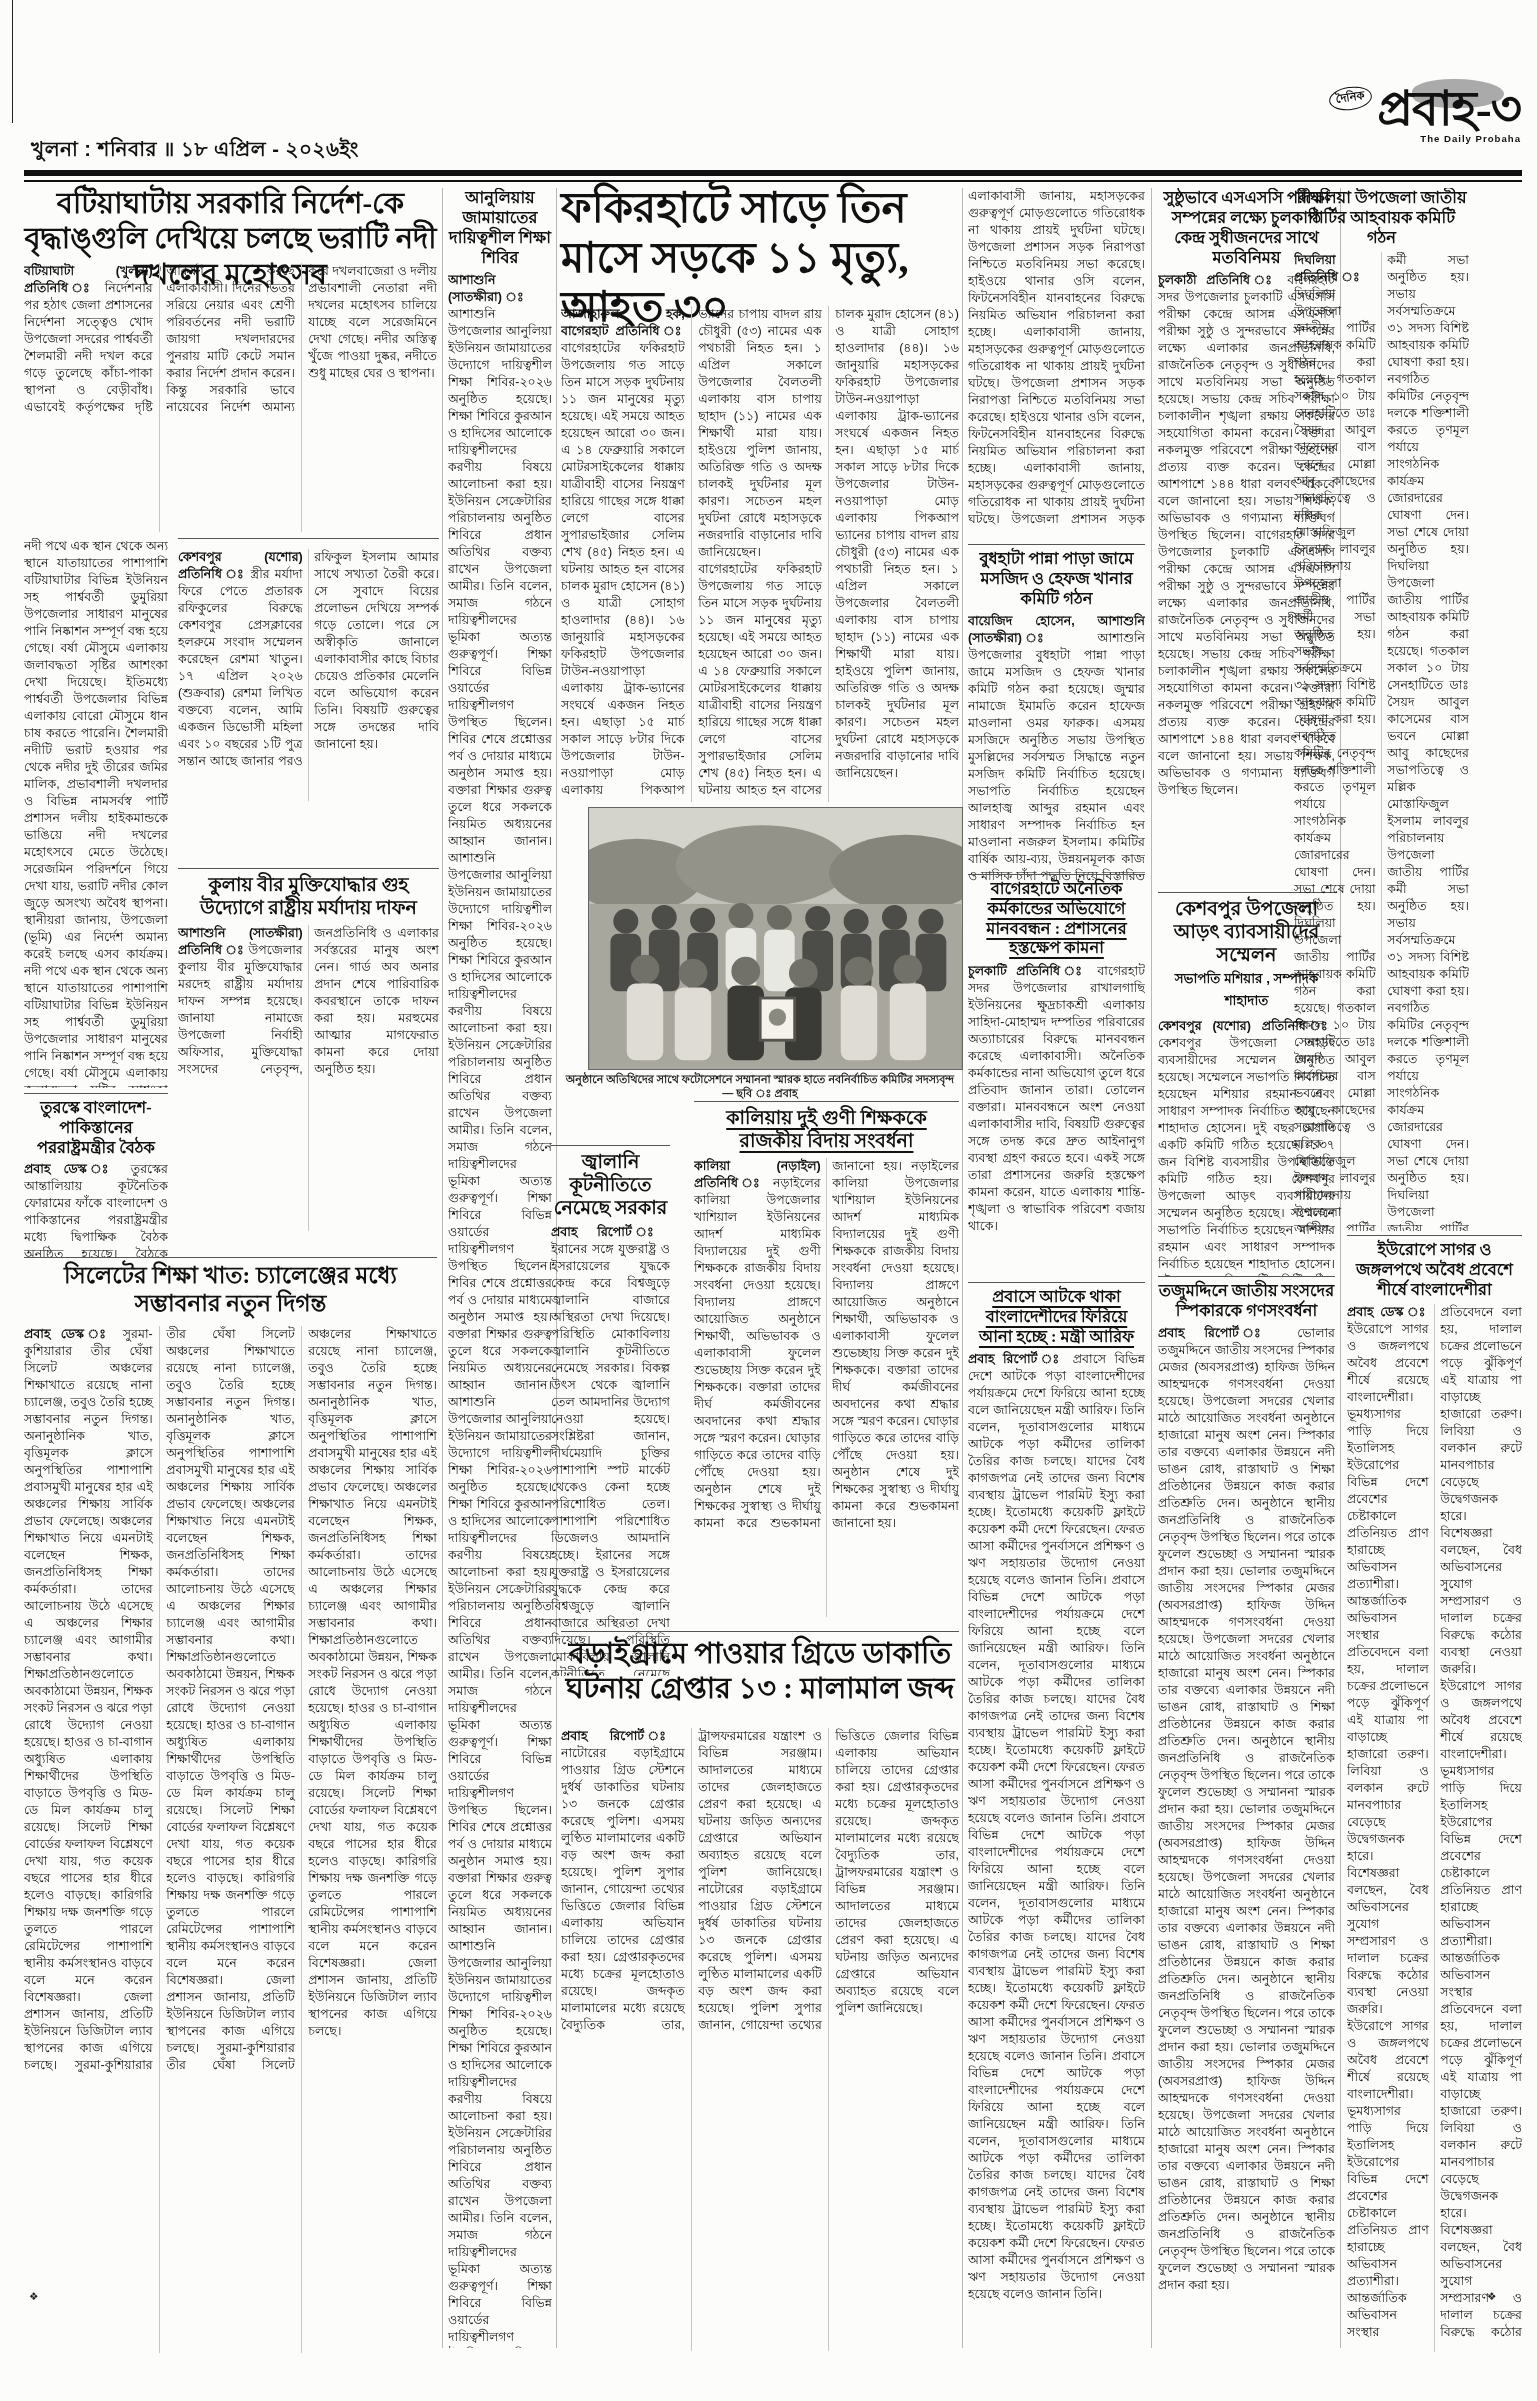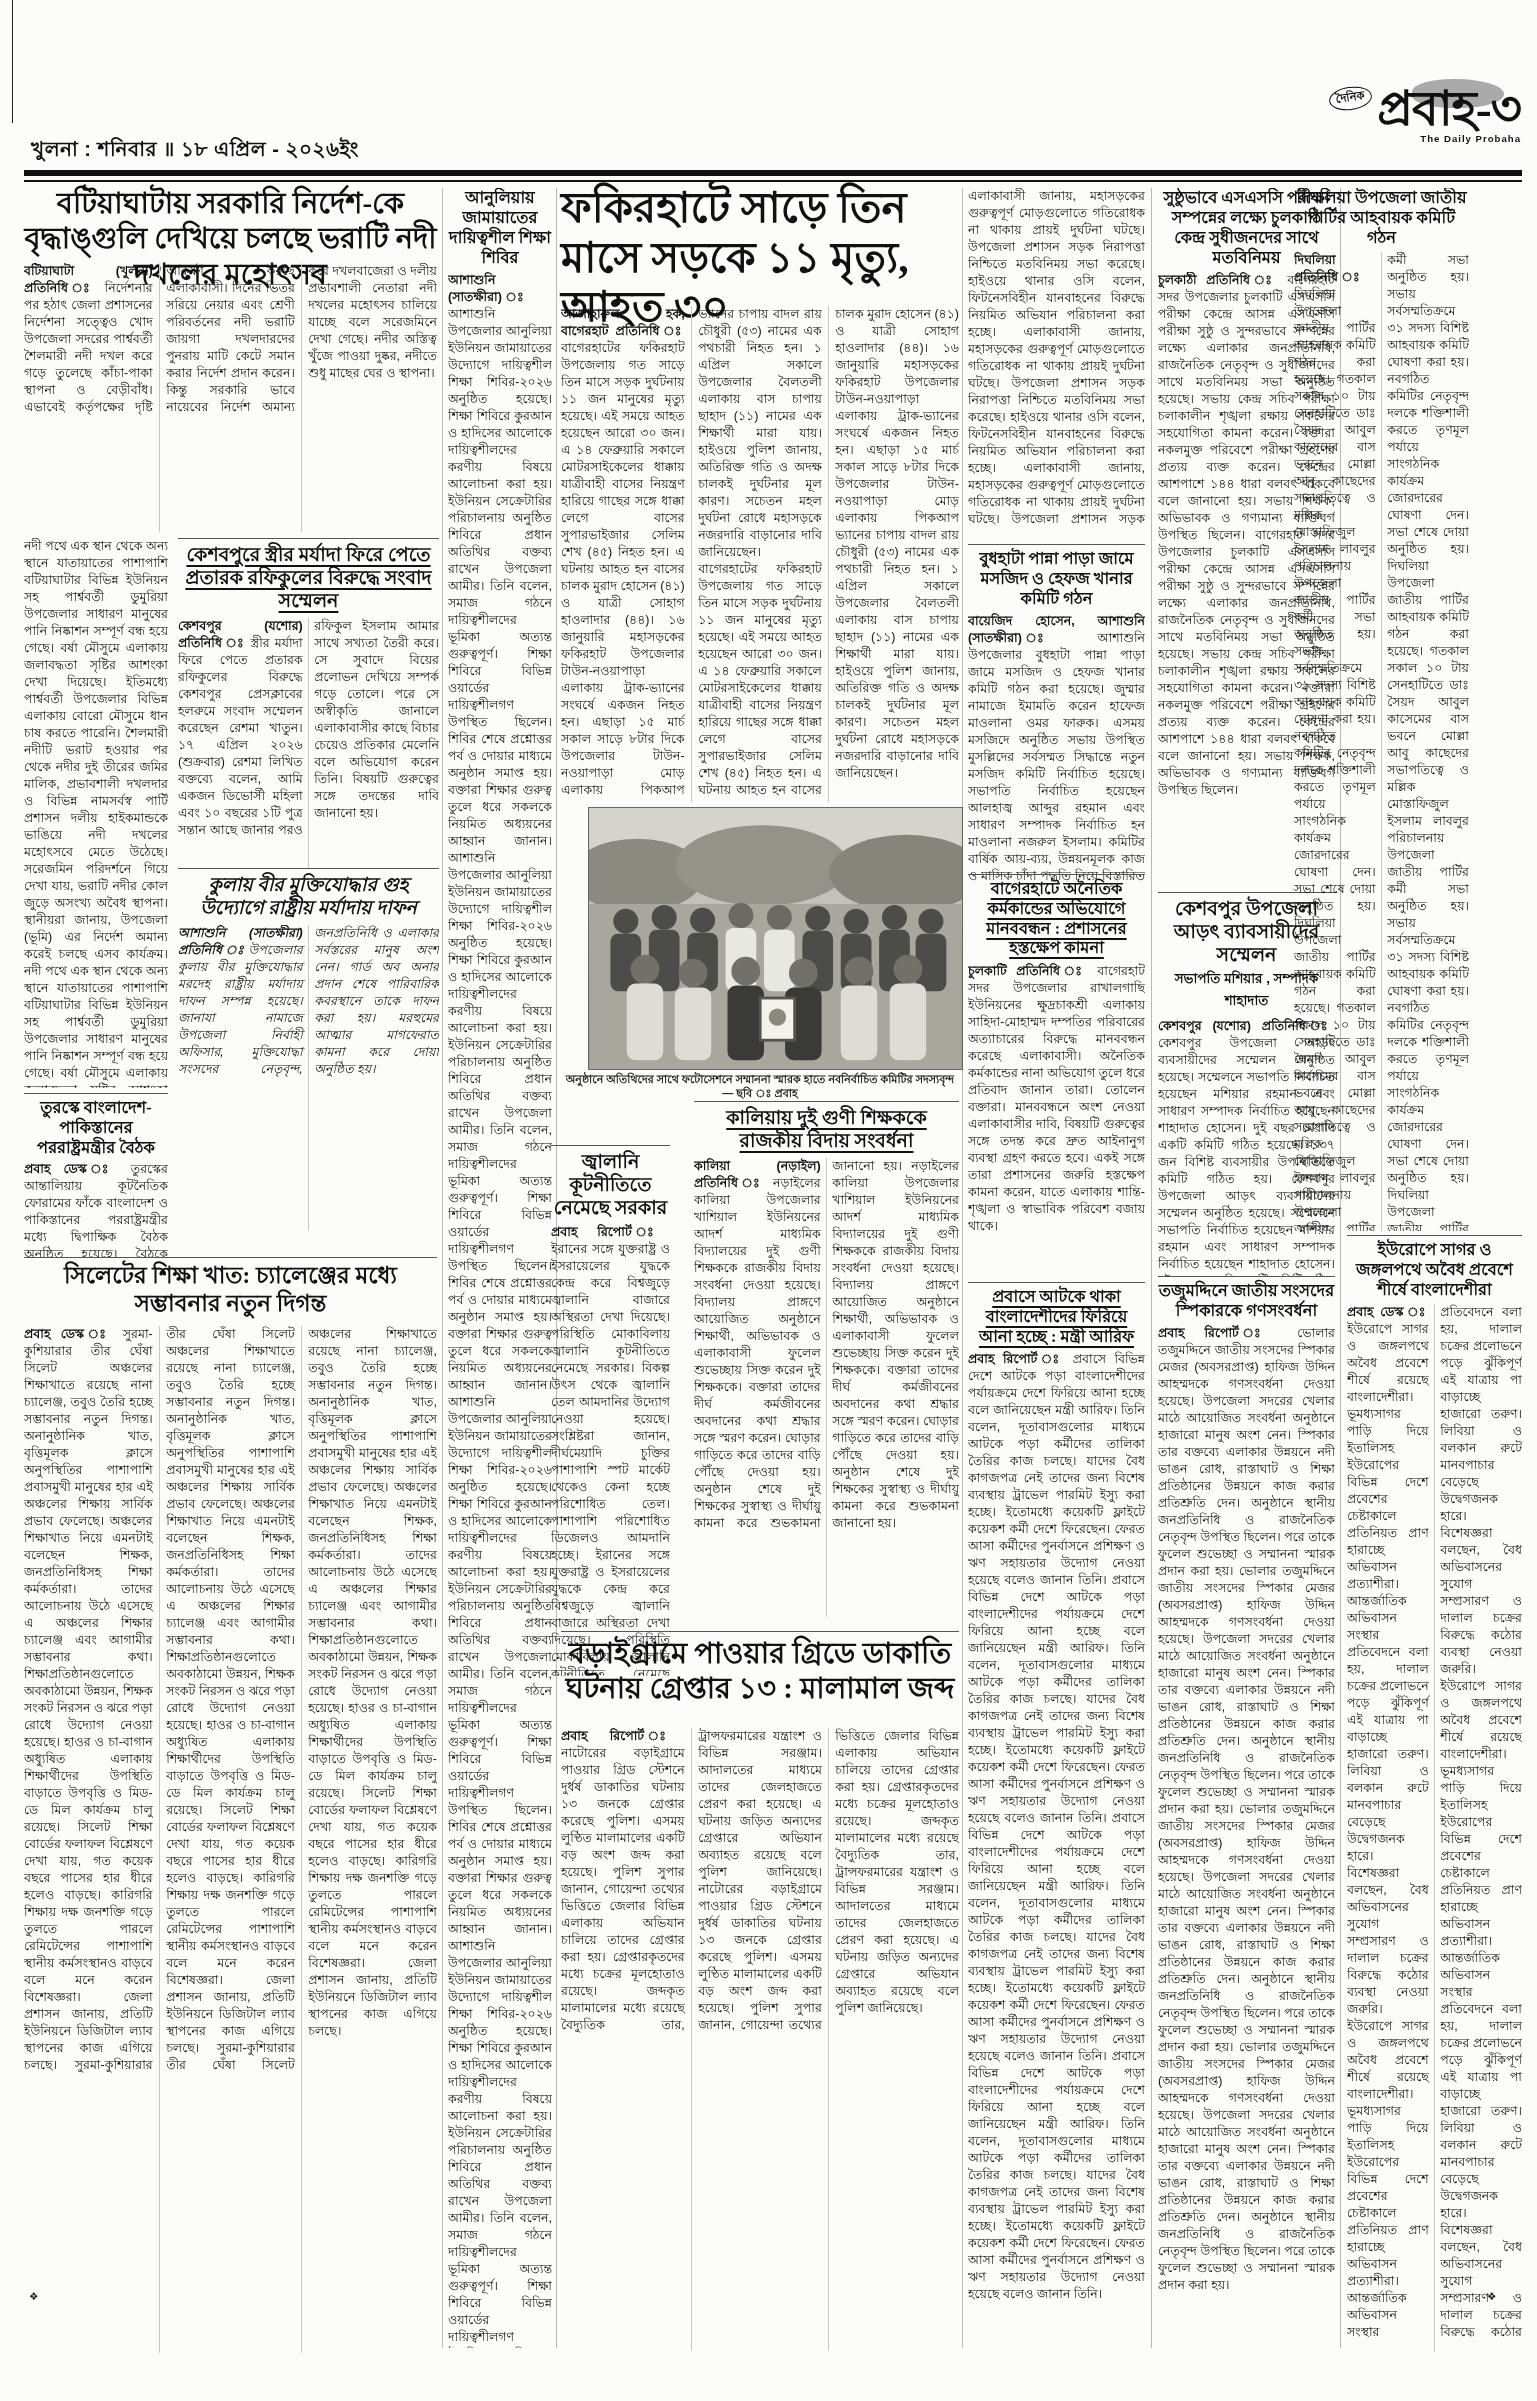--- a/index.html
+++ b/index.html
@@ -85,7 +85,6 @@
   </div>
 
   <div class="abs story" style="left:178px;top:538px;width:261px;height:325px;overflow:hidden;">
-    <div class="hl hl-md hl-u">কেশবপুরে স্ত্রীর মর্যাদা ফিরে পেতে প্রতারক রফিকুলের বিরুদ্ধে সংবাদ সম্মেলন</div>
     <p class="body cols2" style="margin:5.8px 0 0;height:252px;">
       <b>কেশবপুর (যশোর) প্রতিনিধি ঃ</b>
       <span>স্ত্রীর মর্যাদা ফিরে পেতে প্রতারক রফিকুলের বিরুদ্ধে কেশবপুর প্রেসক্লাবের হলরুমে সংবাদ সম্মেলন করেছেন রেশমা খাতুন। ১৭ এপ্রিল ২০২৬ (শুক্রবার) রেশমা লিখিত বক্তব্যে বলেন, আমি একজন ডিভোর্সী মহিলা এবং ১০ বছরের ১টি পুত্র সন্তান আছে জানার পরও রফিকুল ইসলাম আমার সাথে সখ্যতা তৈরী করে। সে সুবাদে বিয়ের প্রলোভন দেখিয়ে সম্পর্ক গড়ে তোলে। পরে সে অস্বীকৃতি জানালে এলাকাবাসীর কাছে বিচার চেয়েও প্রতিকার মেলেনি বলে অভিযোগ করেন তিনি। বিষয়টি গুরুত্বের সঙ্গে তদন্তের দাবি জানানো হয়।</span>

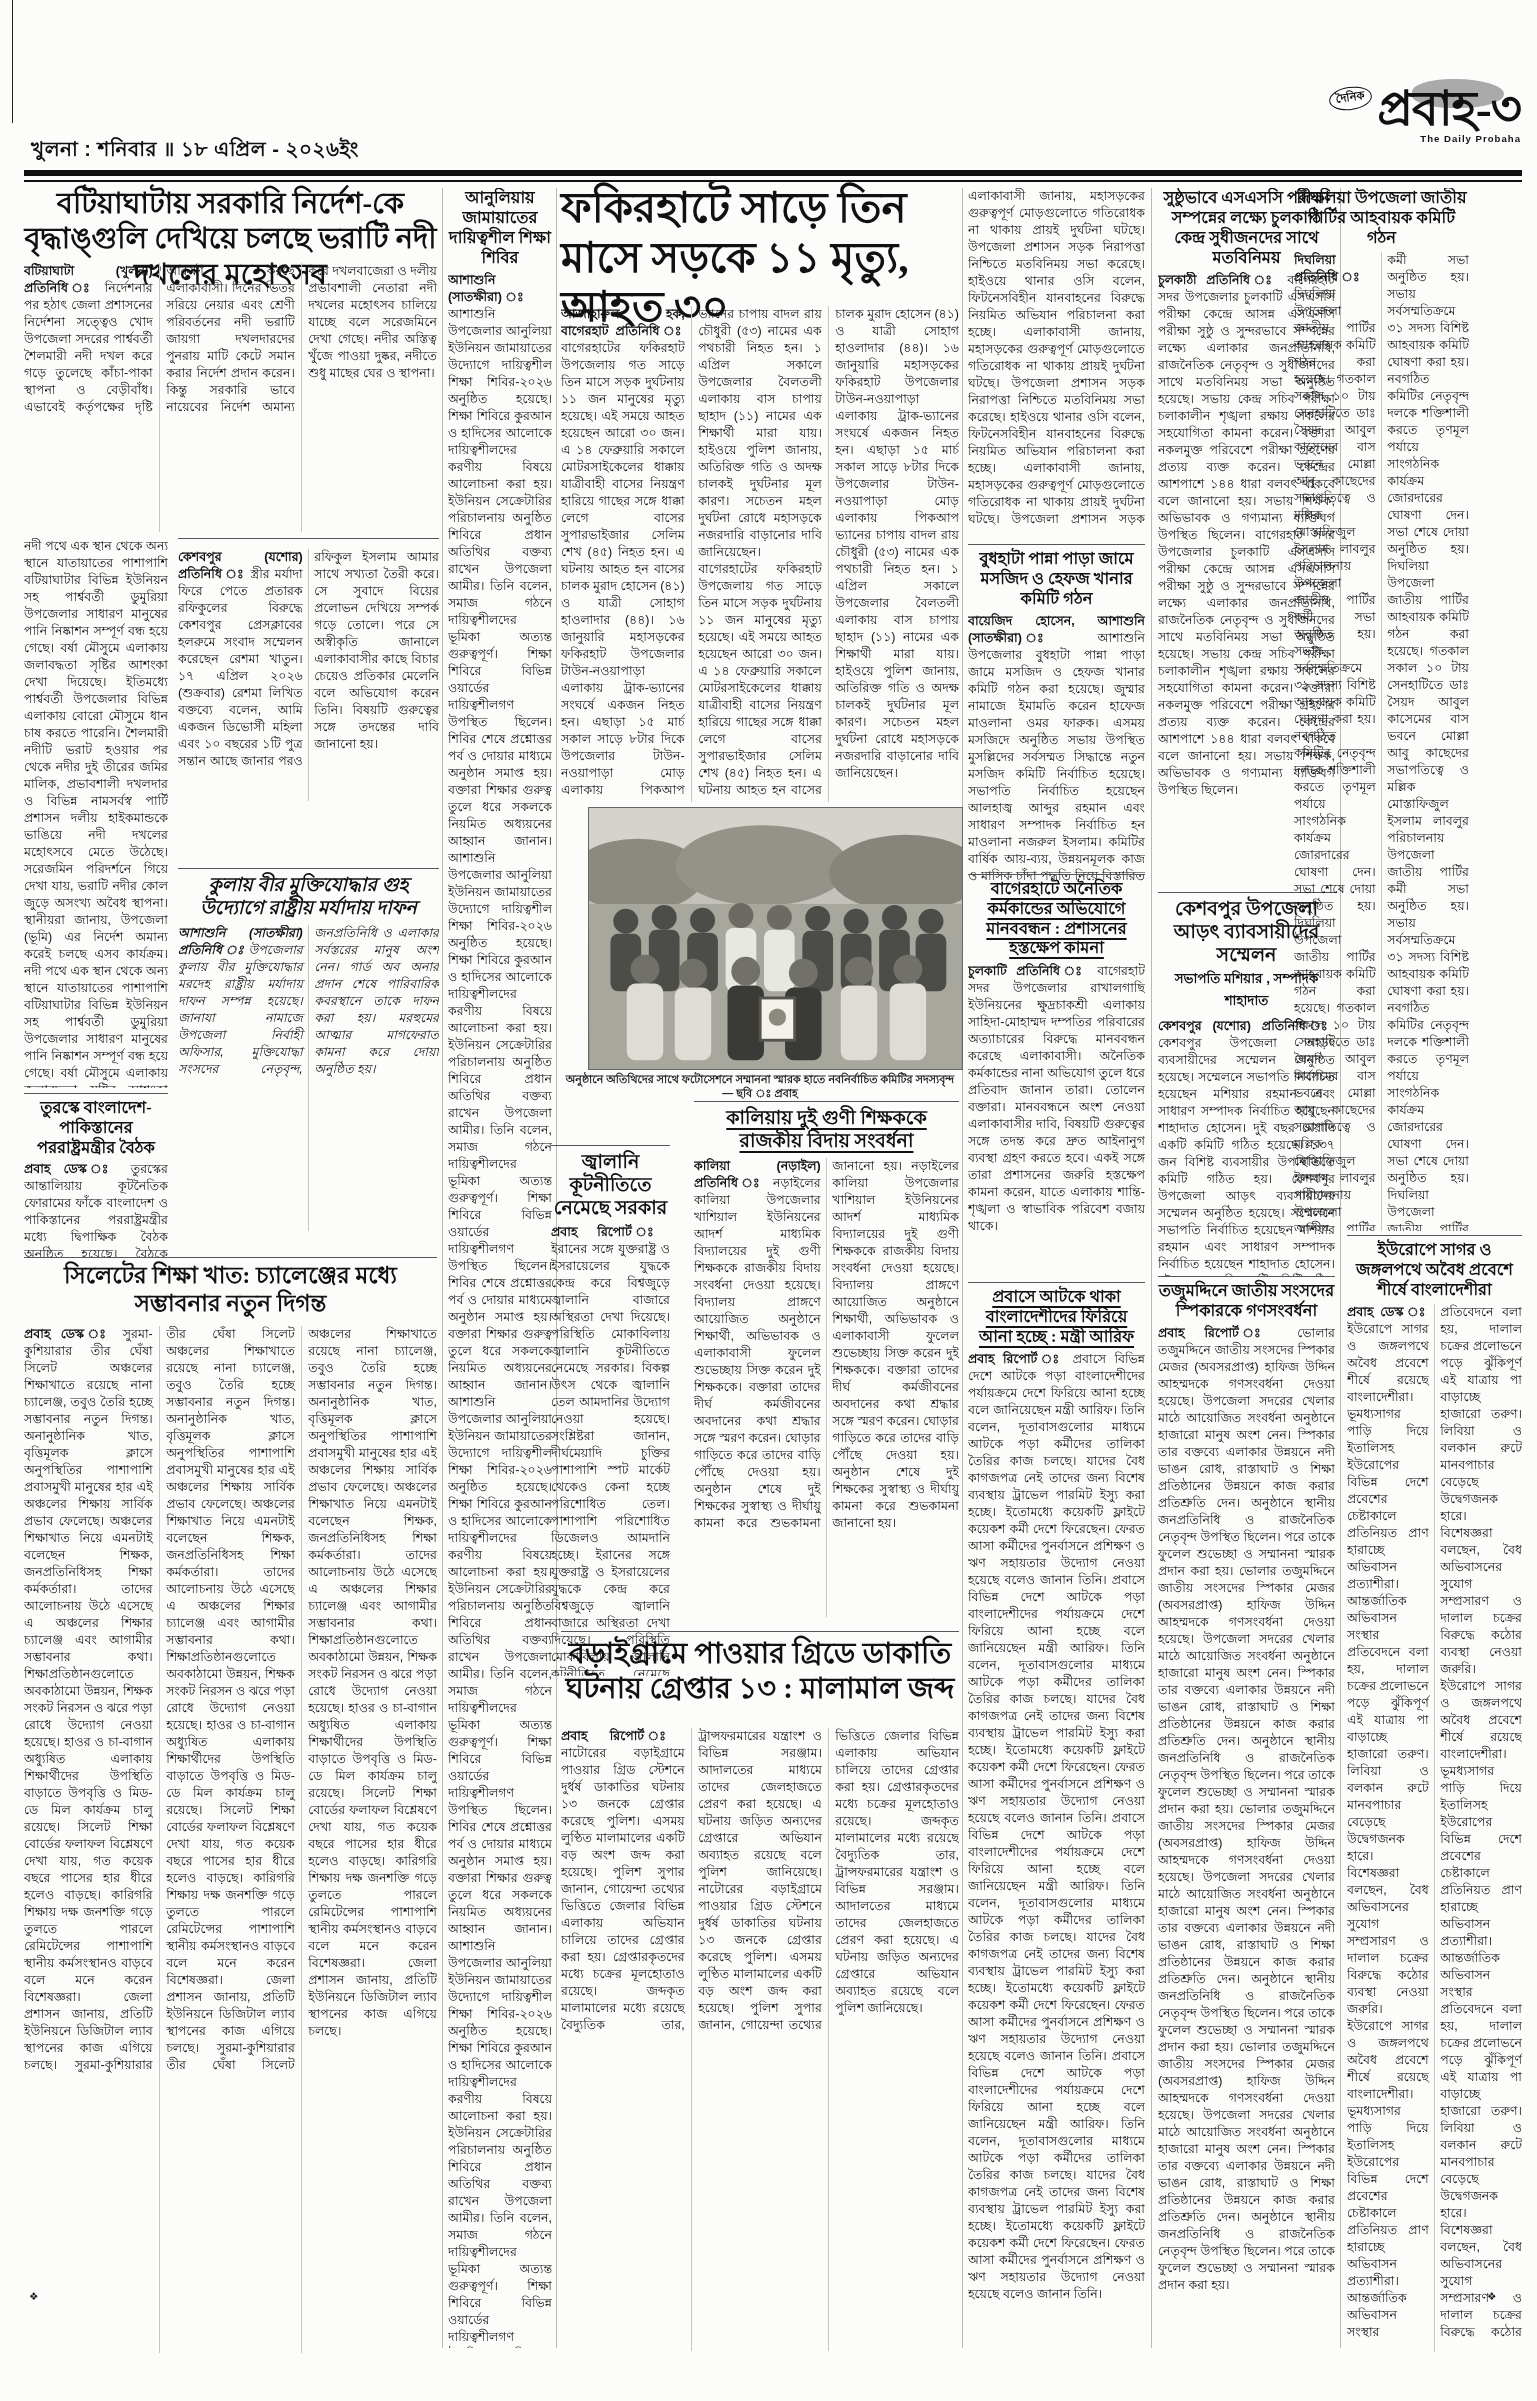--- a/index.html
+++ b/index.html
@@ -91,7 +91,7 @@
     </p>
   </div>
 
-  <div class="abs story" style="left:178px;top:868px;width:261px;height:380px;overflow:hidden;font-style:italic;">
+  <div class="abs story" style="left:178px;top:868px;width:261px;height:380px;overflow:hidden;">
     <div class="hl hl-md">কুলায় বীর মুক্তিযোদ্ধার গুহ উদ্যোগে রাষ্ট্রীয় মর্যাদায় দাফন</div>
     <p class="body cols2" style="margin:5.8px 0 0;height:306px;">
       <b>আশাশুনি (সাতক্ষীরা) প্রতিনিধি ঃ</b>

